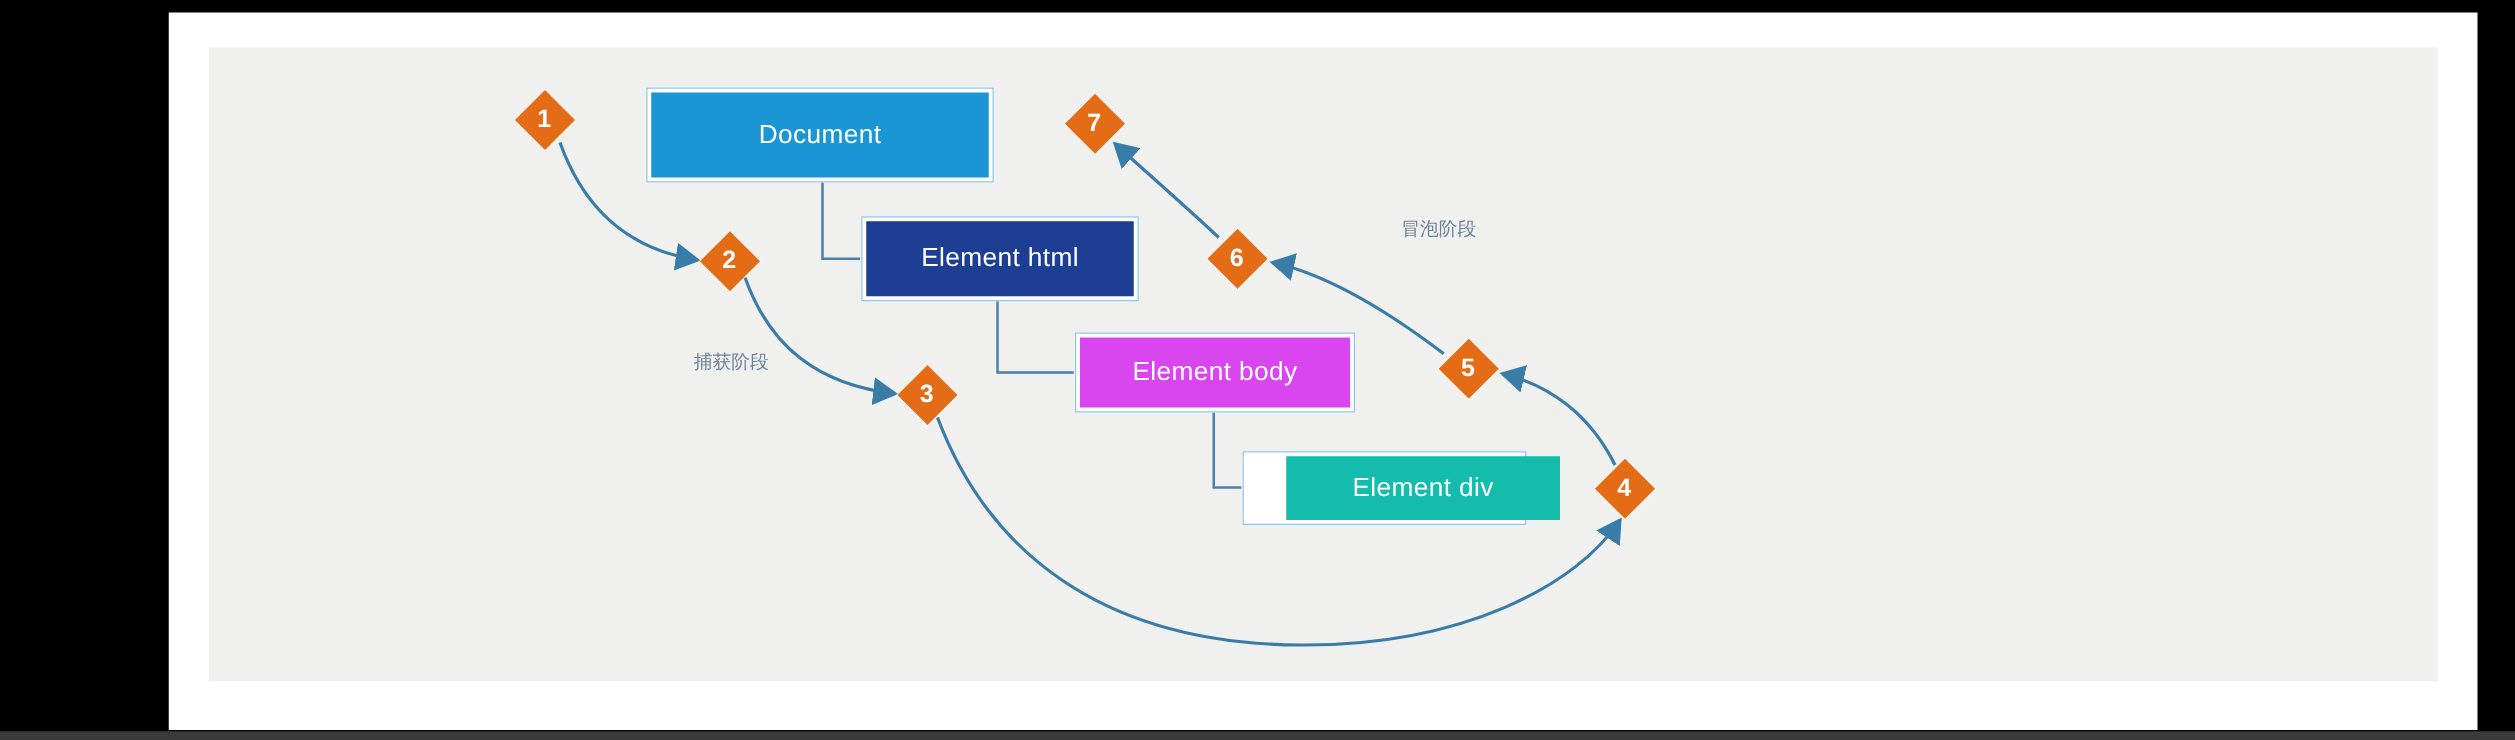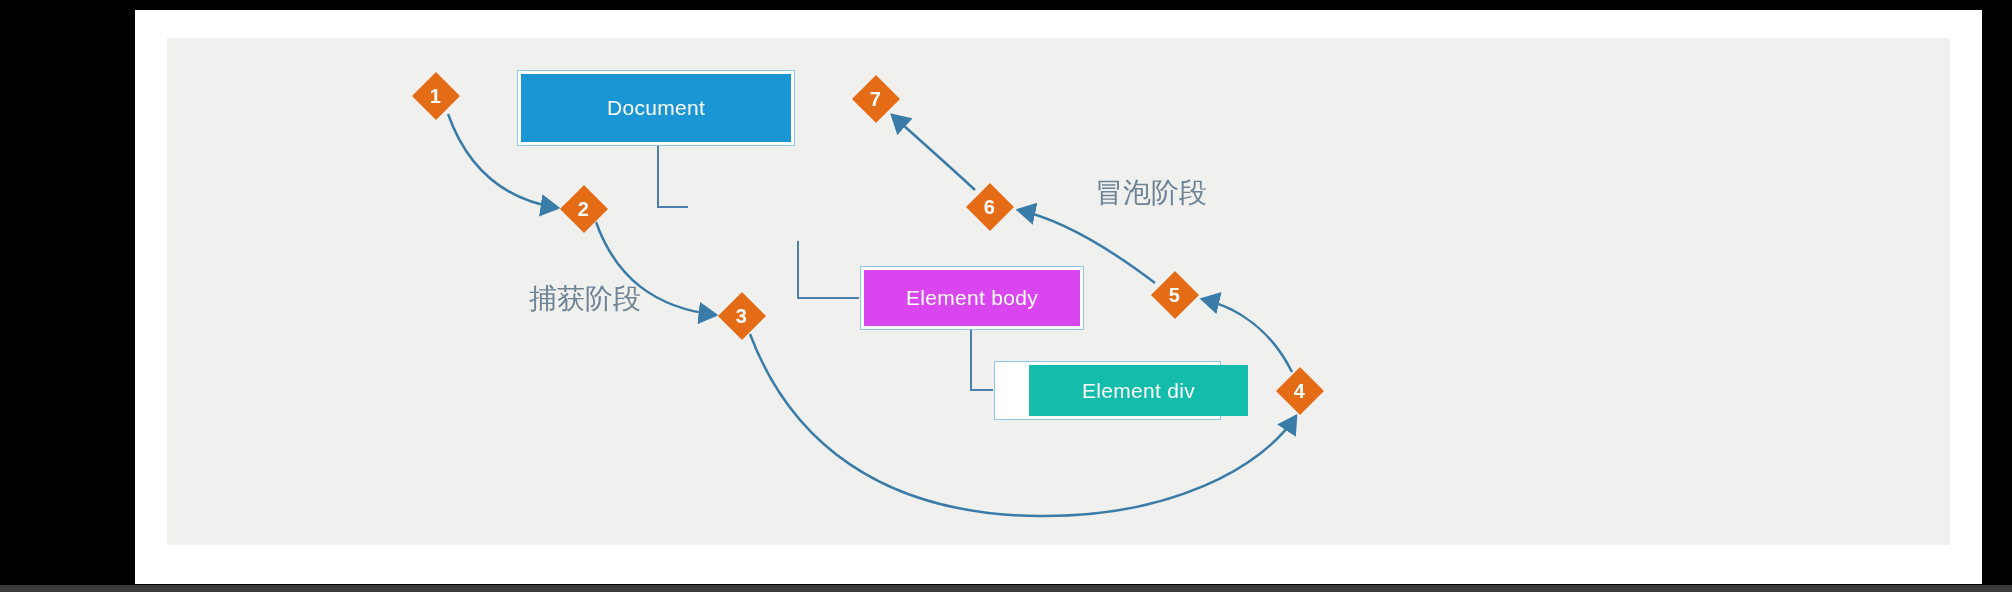--- a/index.html
+++ b/index.html
@@ -104,7 +104,7 @@
     position: absolute;
     width: 190px;
     text-align: center;
-    font-size: 28px;
+    font-size: 15px;
     color: #6e8496;
   }
   .phase-capture { left: 323px; top: 242px; }

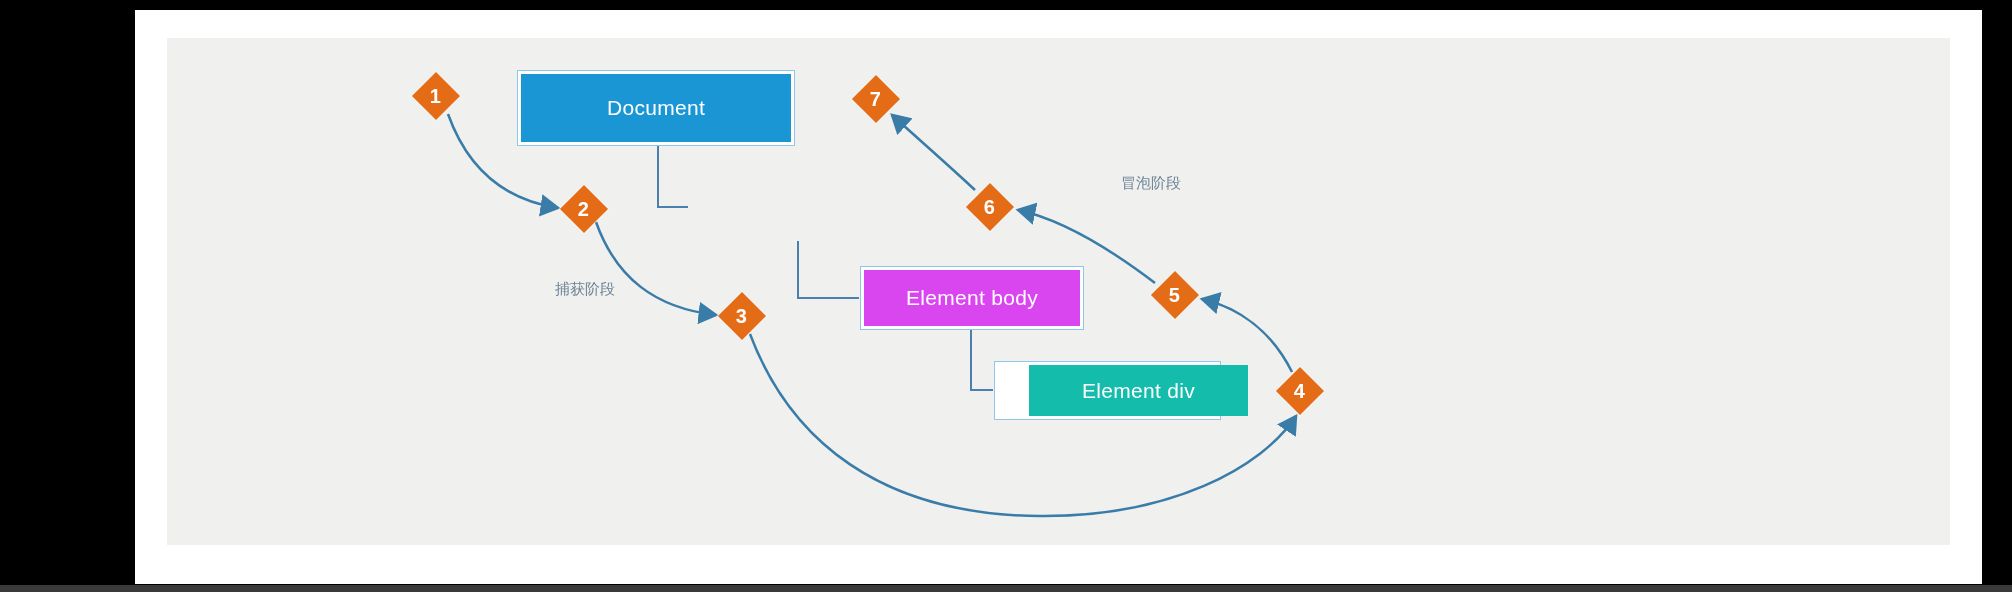--- a/index.html
+++ b/index.html
@@ -140,6 +140,9 @@
       <div class="node node-document">
         <div class="node-fill">Document</div>
       </div>
+      <div class="node node-html">
+        <div class="node-fill">Element html</div>
+      </div>
       <div class="node node-body">
         <div class="node-fill">Element body</div>
       </div>

